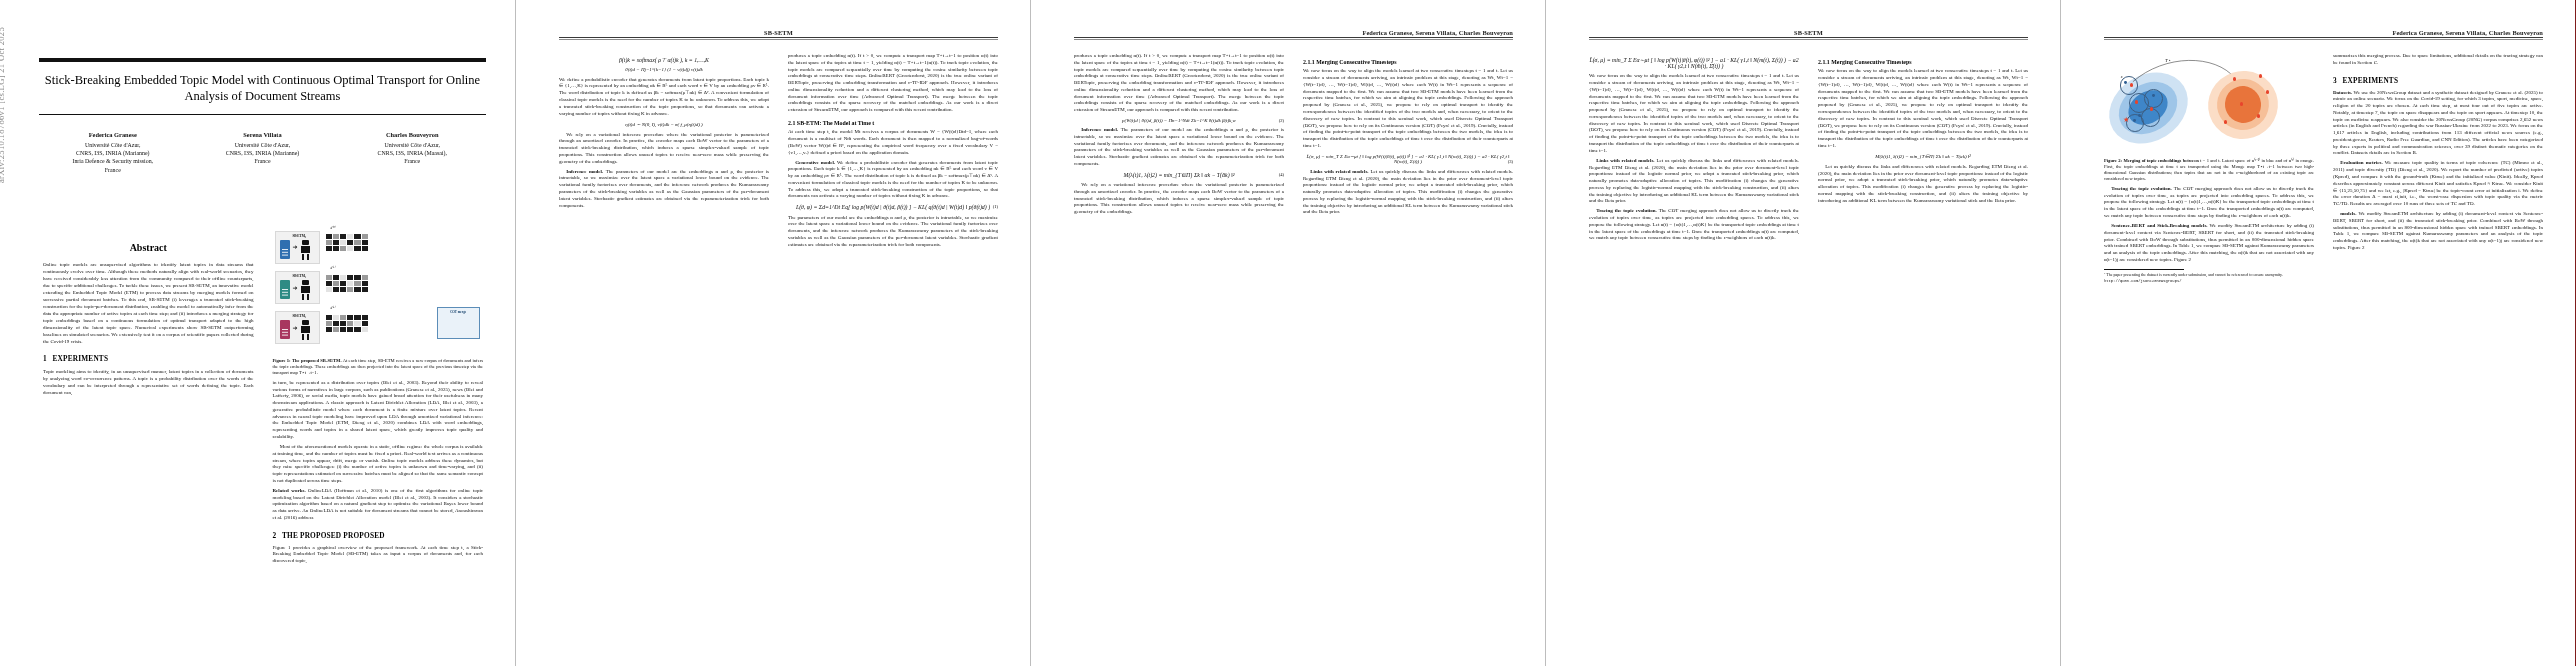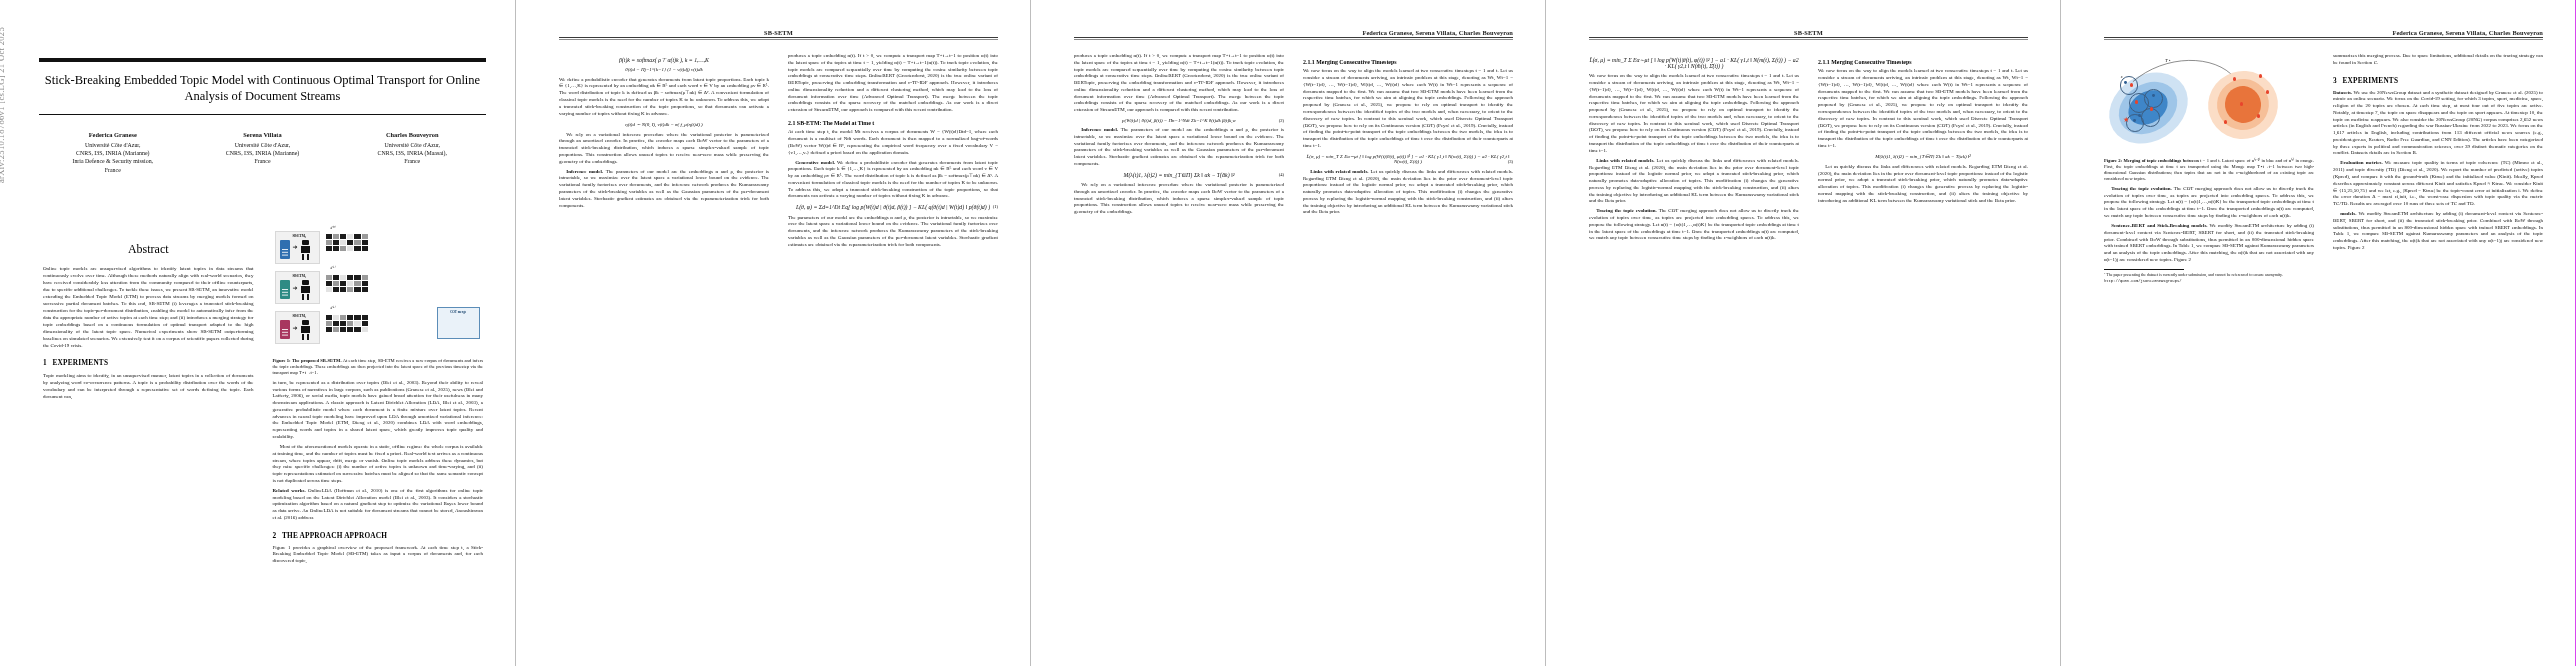--- a/index.html
+++ b/index.html
@@ -4,7 +4,7 @@
 <style>
   html,body{margin:0;padding:0;background:#9a9a9a;}
   body{font-family:"Liberation Serif",serif;}
-  .sheet-row{width:2576px;height:667px;display:flex;background:#d946ef;}
+  .sheet-row{width:2576px;height:667px;display:flex;background:#7f1d1d;}
   .page{width:515px;height:667px;background:#ffffff;position:relative;overflow:hidden;box-sizing:border-box;}
   .page + .page{border-left:0.6px solid #bdbdbd;}
 

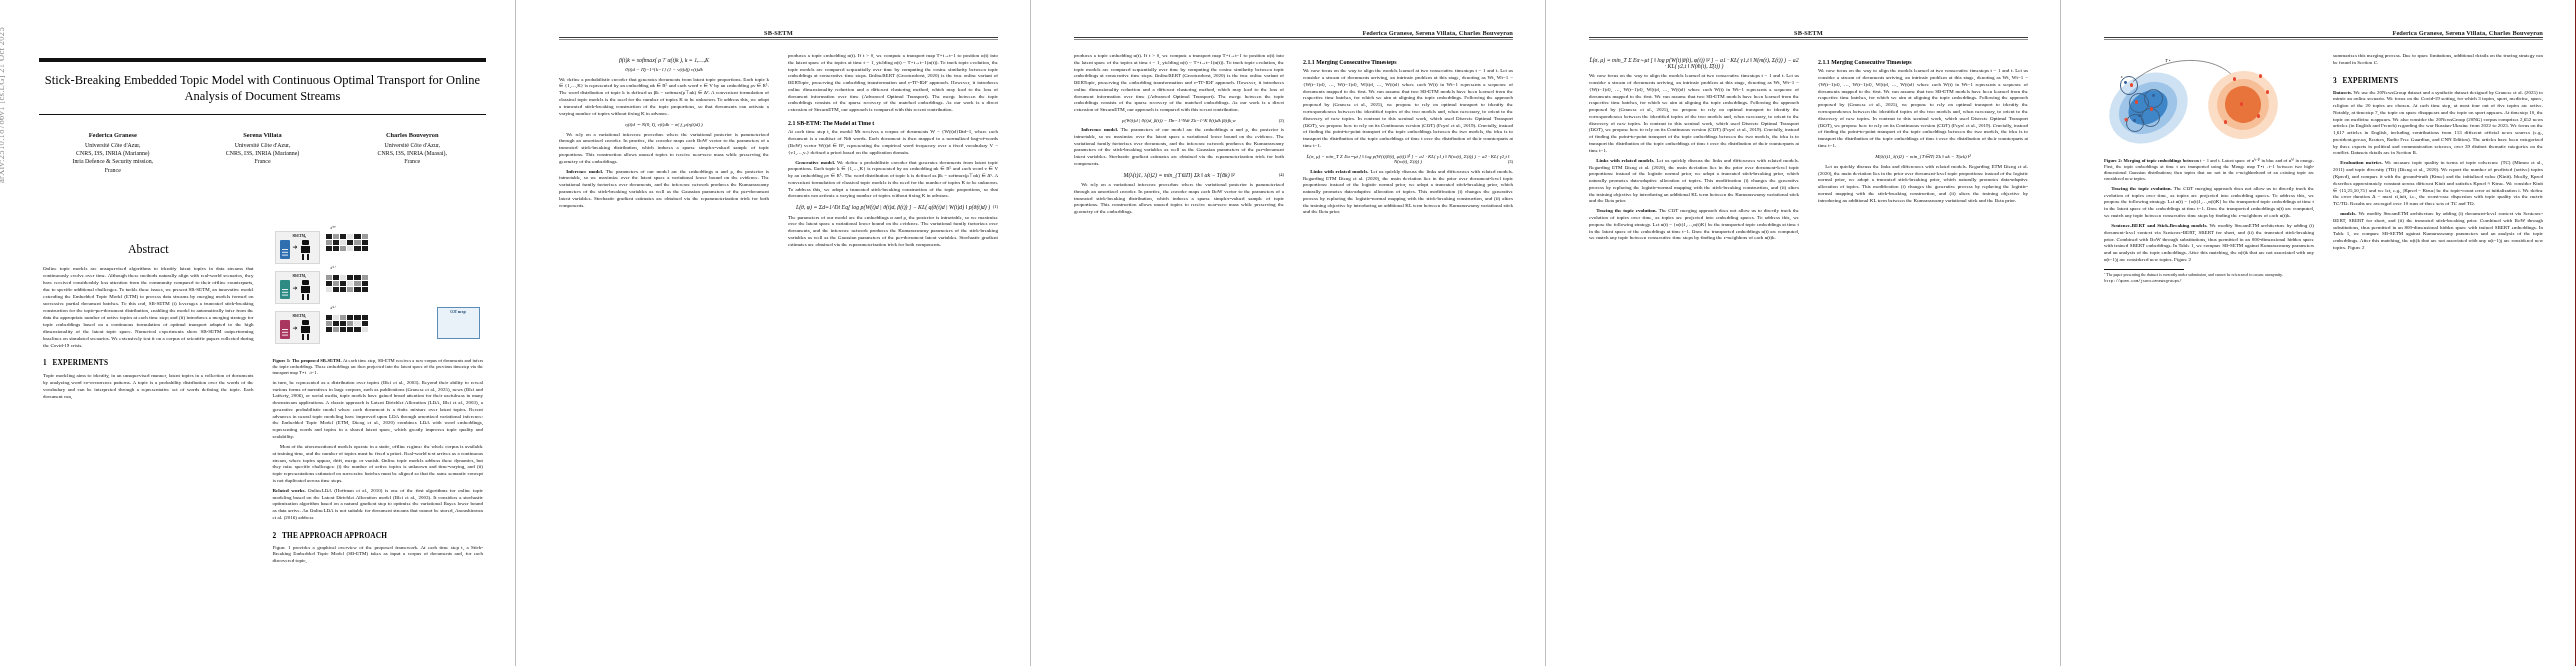--- a/index.html
+++ b/index.html
@@ -23,7 +23,7 @@
   .author{width:32%;text-align:center;font-size:5.9px;line-height:1.42;color:#111;}
   .author .nm{font-weight:bold;font-size:6.4px;display:block;margin-bottom:1.7px;}
 
-  .abshead{text-align:center;font-weight:normal;font-size:12px;margin:20px 0 7.8px 0;}
+  .abshead{text-align:center;font-weight:bold;font-size:10px;margin:20px 0 7.8px 0;}
   .sect{font-weight:bold;font-size:7.3px;margin:9px 0 5px 0;letter-spacing:0.2px;}
   .sect .num{margin-right:5.6px;}
   .subsect{font-weight:bold;font-size:5.9px;margin:6.1px 0 3.3px 0;}

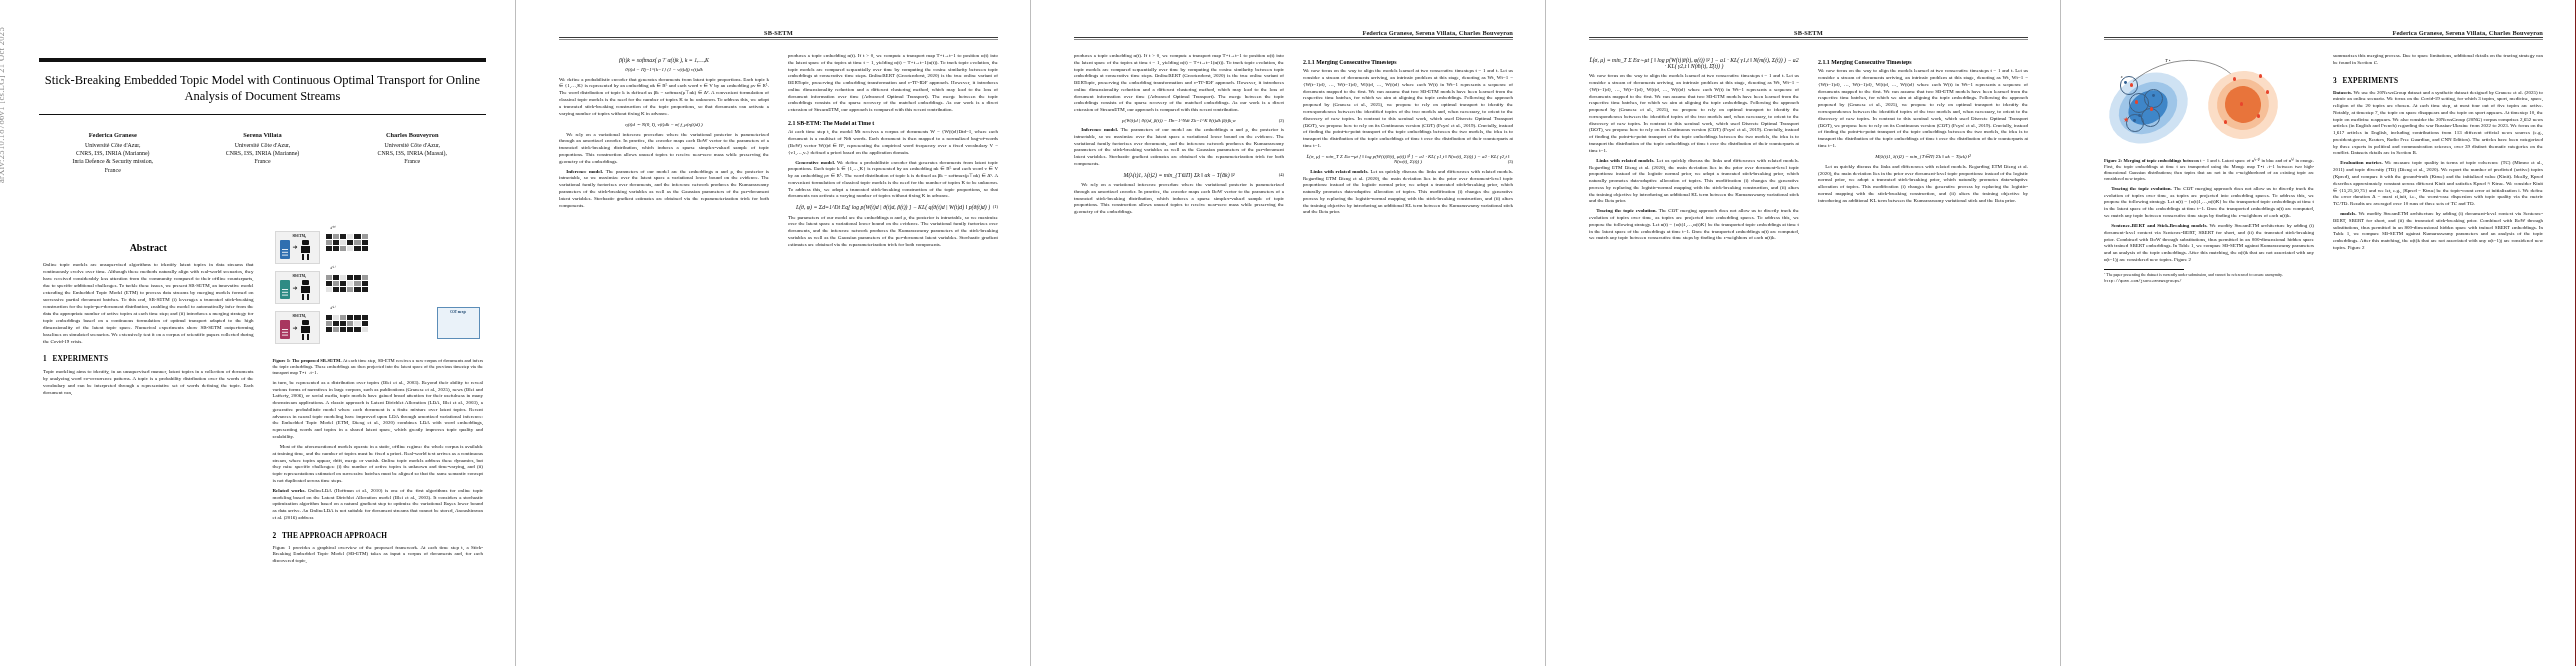--- a/index.html
+++ b/index.html
@@ -267,7 +267,7 @@
         </p>
 
         <div class="sect">
-          <span class="num">2</span><span>THE APPROACH APPROACH</span>
+          <span class="num">2</span><span>THE PROPOSED PROPOSED</span>
         </div>
         <p class="body">Figure 1 provides a graphical overview of the proposed framework. At each time step t, a Stick-Breaking Embedded Topic Model (SB-ETM) takes as input a corpus of documents and, for each discovered topic,</p>
       </div>

